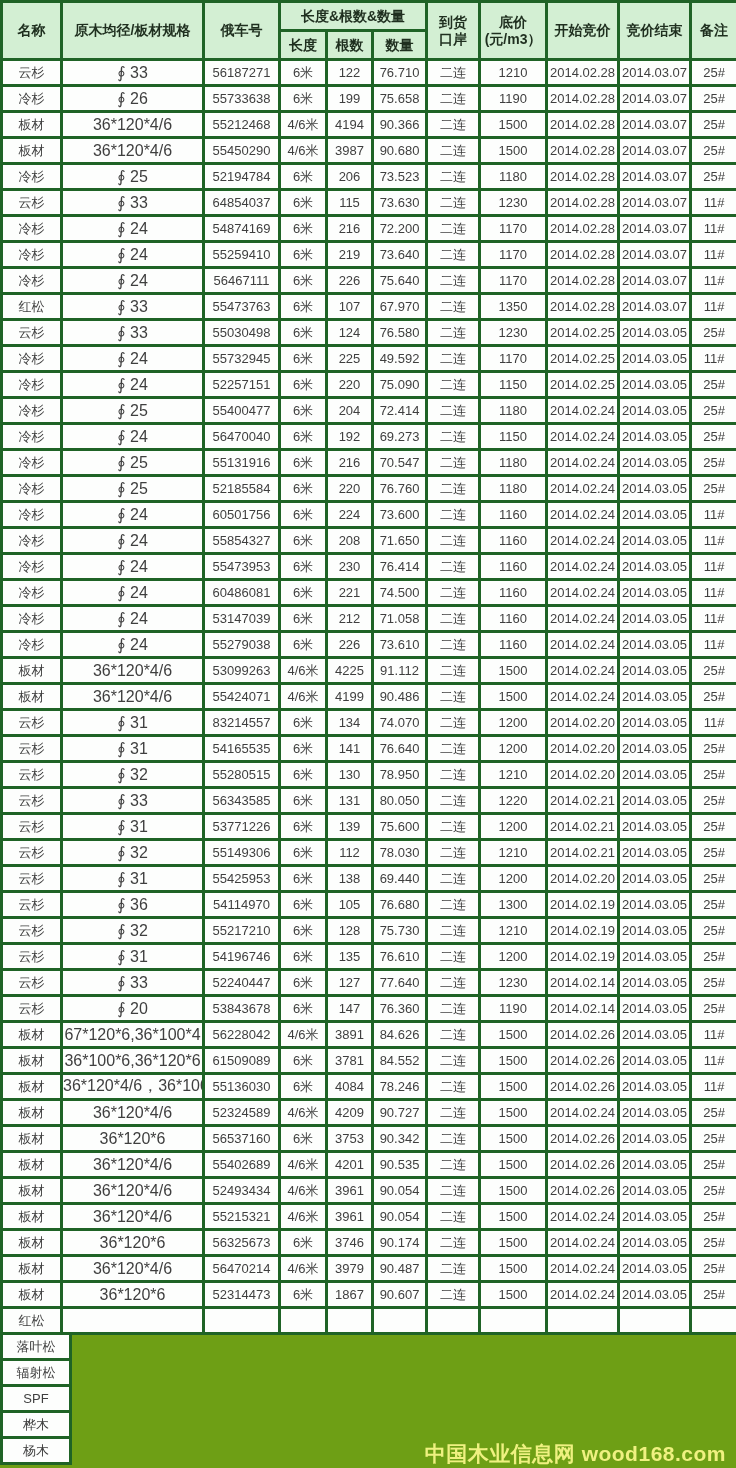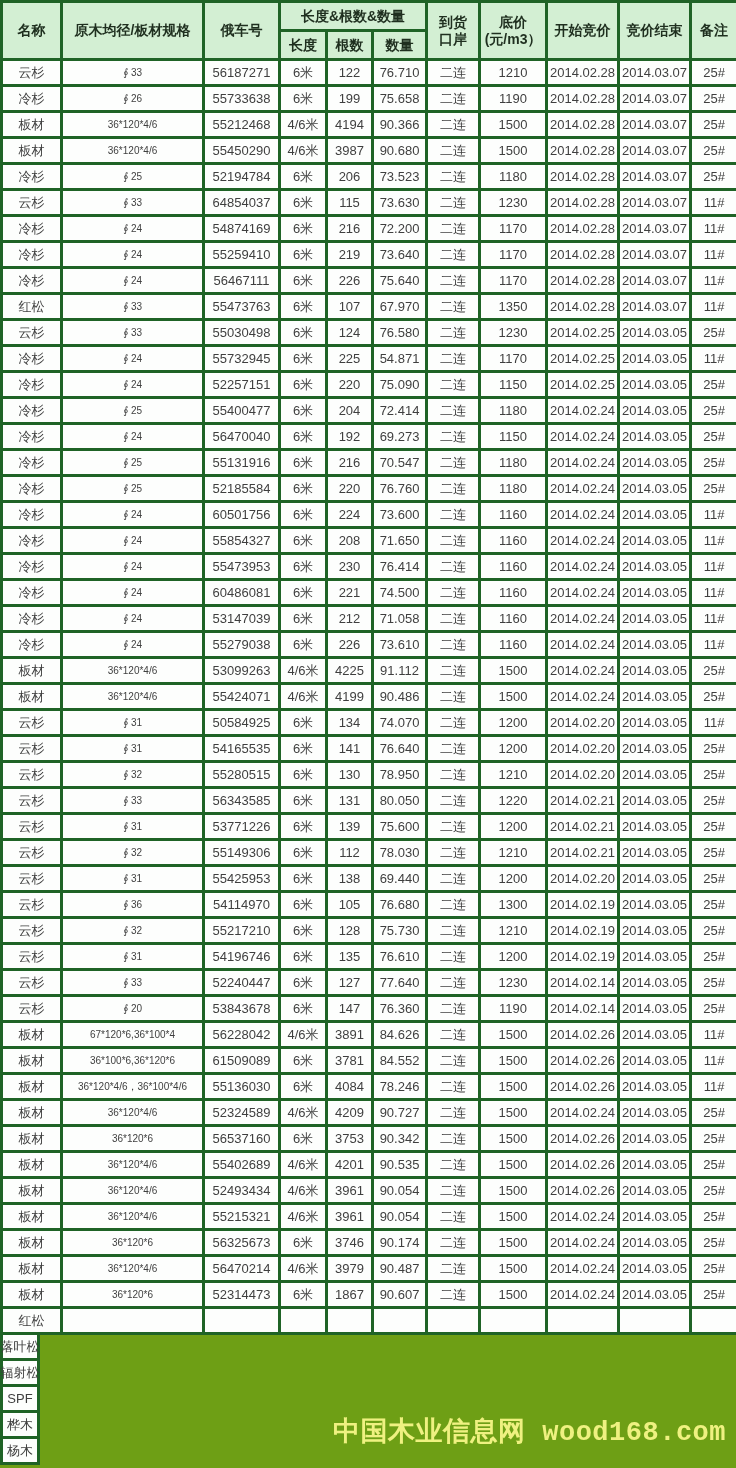--- a/index.html
+++ b/index.html
@@ -38,7 +38,7 @@
     font-size:13px;
     height:23px;
   }
-  table.auction tbody td:nth-child(2) { font-size:10px; }
+  table.auction tbody td:nth-child(2) { font-size:16px; }
   .species-column { width:60px; }
   .species-cell {
     box-sizing:border-box;

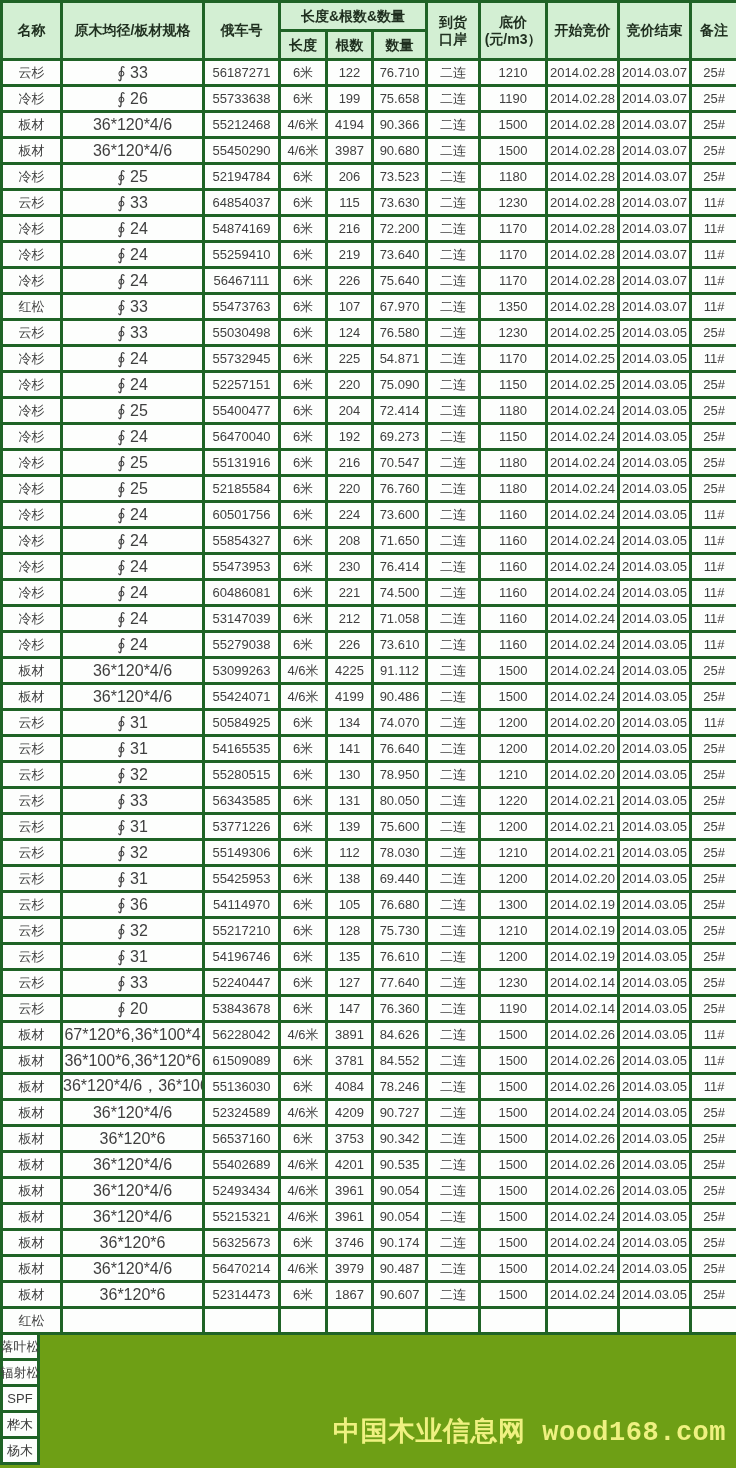--- a/index.html
+++ b/index.html
@@ -265,7 +265,7 @@
       <td>55732945</td>
       <td>6米</td>
       <td>225</td>
-      <td>54.871</td>
+      <td>49.592</td>
       <td>二连</td>
       <td>1170</td>
       <td>2014.02.25</td>

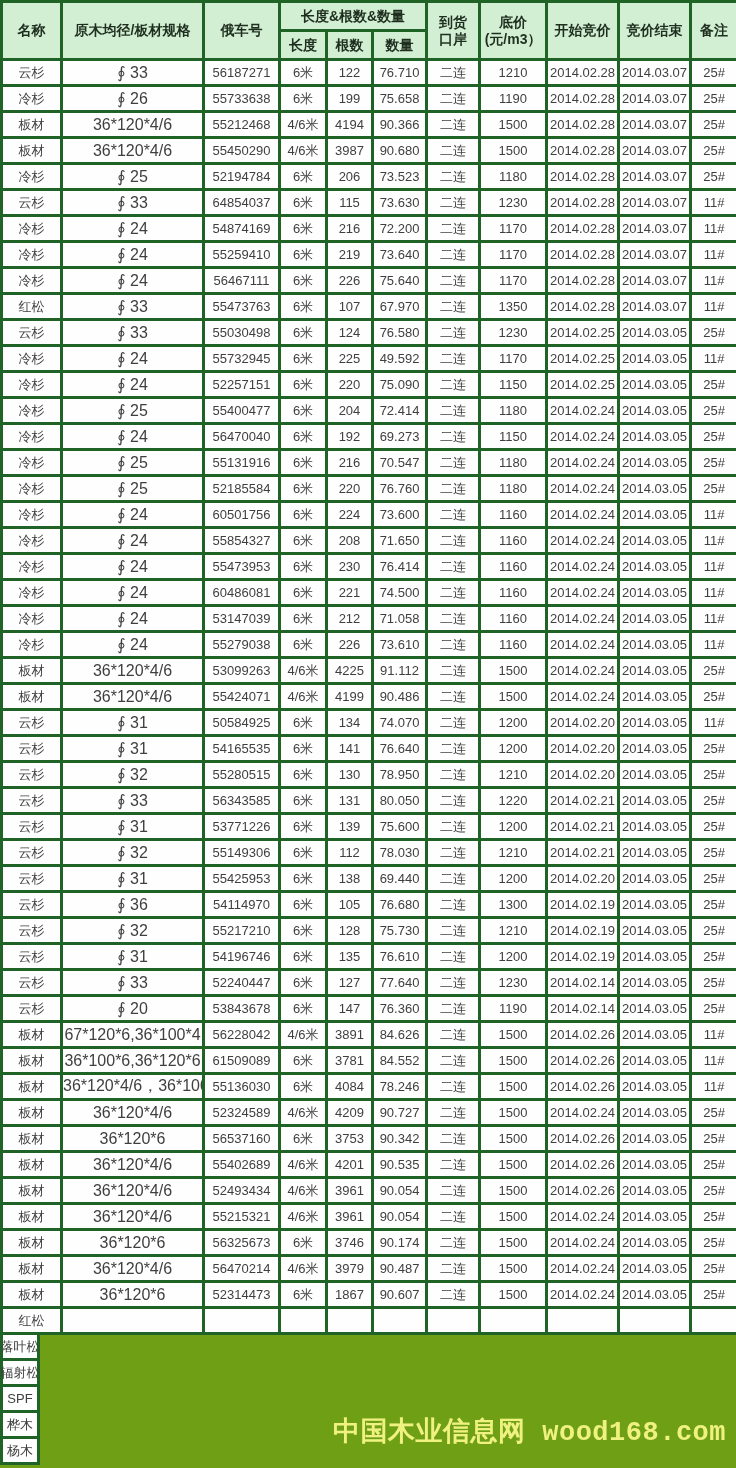--- a/index.html
+++ b/index.html
@@ -458,7 +458,7 @@
     <tr>
       <td>云杉</td>
       <td>∮ 31</td>
-      <td>50584925</td>
+      <td>83214557</td>
       <td>6米</td>
       <td>134</td>
       <td>74.070</td>

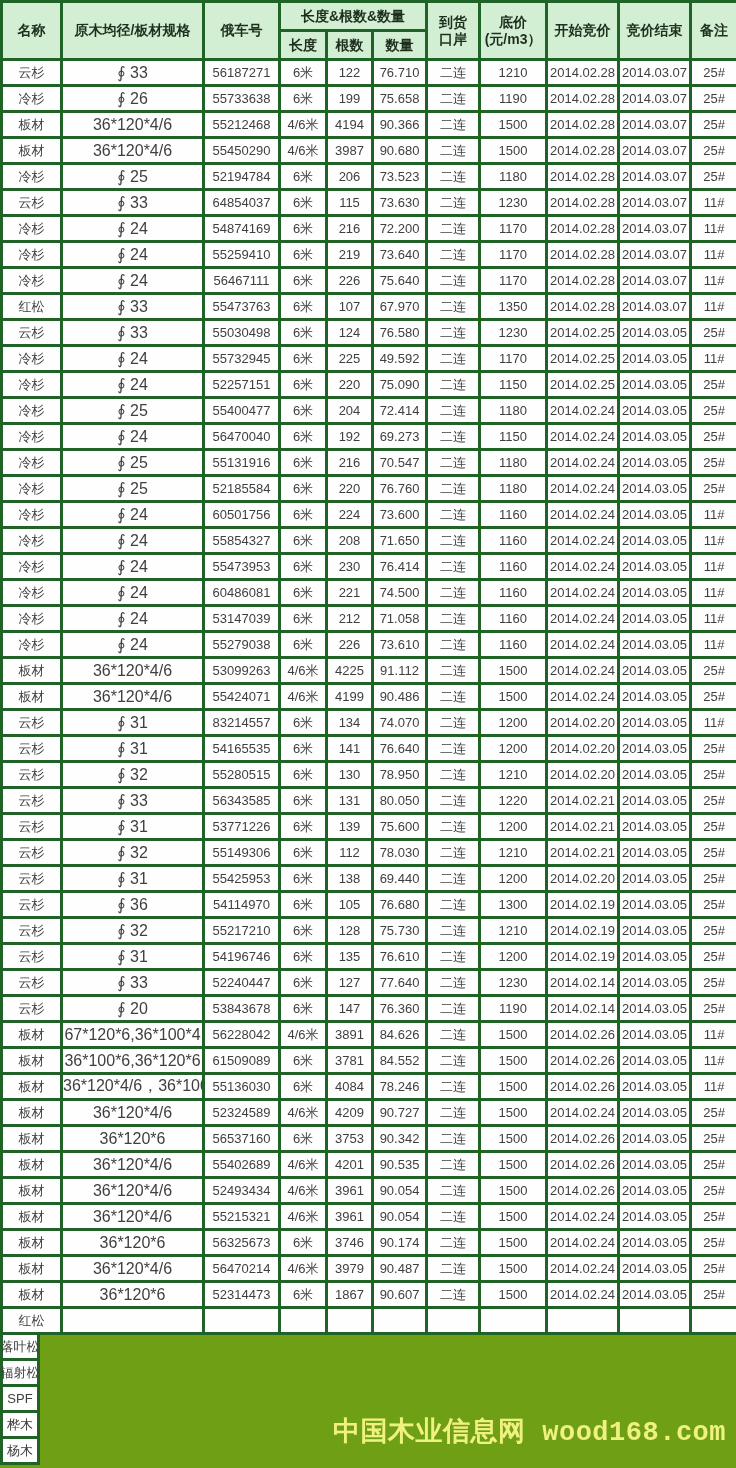--- a/index.html
+++ b/index.html
@@ -42,7 +42,7 @@
   .species-column { width:60px; }
   .species-cell {
     box-sizing:border-box;
-    width:40px; height:29px;
+    width:72px; height:29px;
     margin-top:-3px;
     border:3px solid var(--border_green, #1f6326);
     background:var(--cell_bg, #fdfefd);

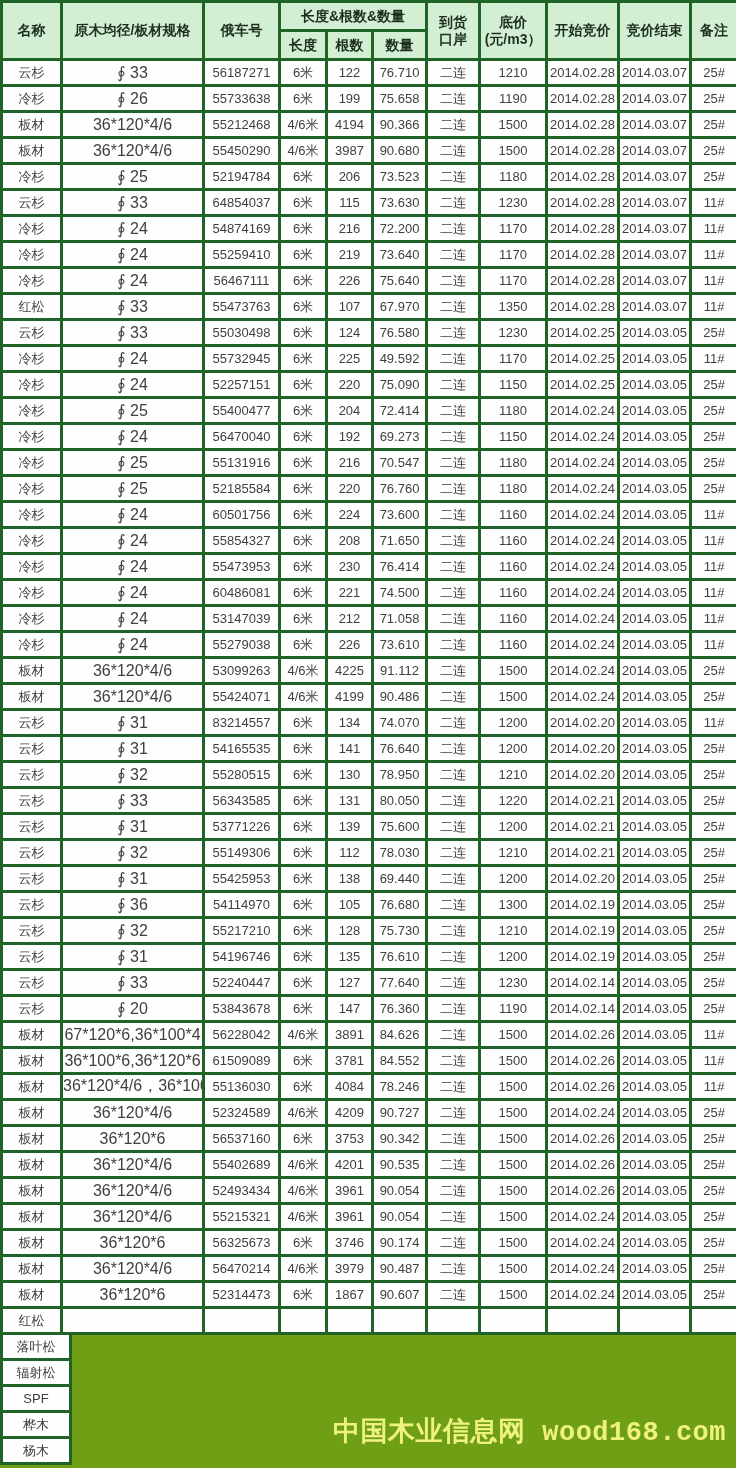--- a/index.html
+++ b/index.html
@@ -53,12 +53,11 @@
   }
   .watermark {
     position:absolute;
-    right:10px; bottom:19px;
+    right:10px; bottom:0;
     color:var(--watermark_yellow, #eff181);
-    font-size:27px;
+    font-size:21px;
     font-weight:bold;
     letter-spacing:0.5px;
-    font-family:Liberation Mono, monospace;
   }
 </style>
 </head>

